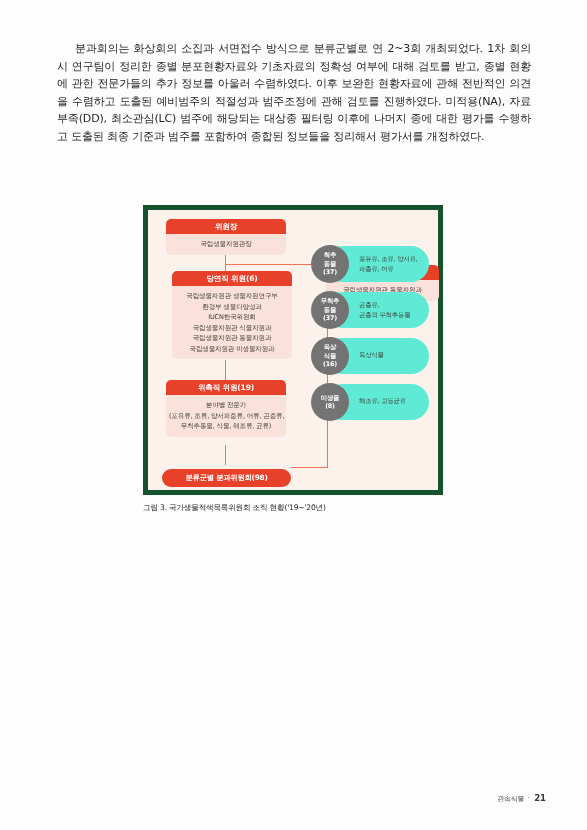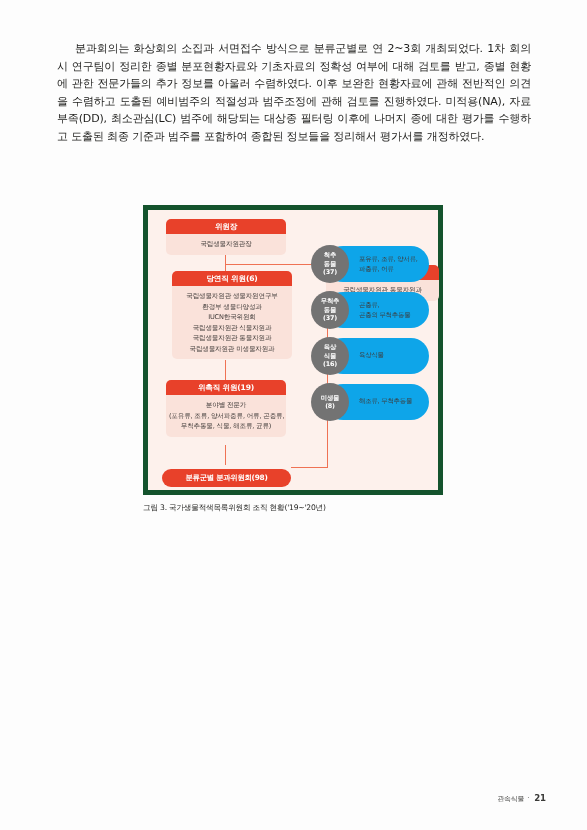--- a/index.html
+++ b/index.html
@@ -127,7 +127,7 @@
     top: 0;
     right: 15px;
     height: 36px;
-    background: #0ea5e9;
+    background: #5eead4;
     border-radius: 18px;
     box-sizing: border-box;
   }

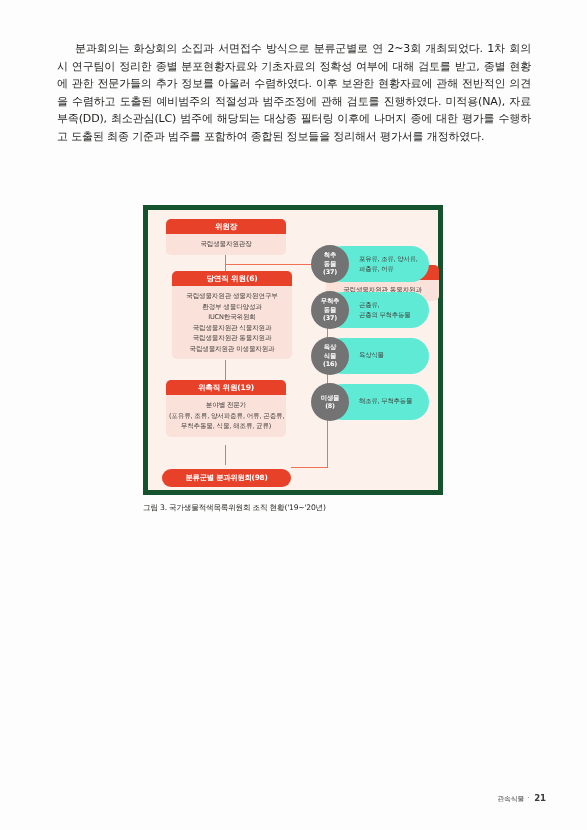--- a/index.html
+++ b/index.html
@@ -297,7 +297,7 @@
       <div class="cat" id="cat-microbe">
         <div class="panel">
           <div class="txt">
-            <span class="ln">해조류, 무척추동물</span>
+            <span class="ln">해조류, 고등균류</span>
           </div>
         </div>
         <div class="circle">

